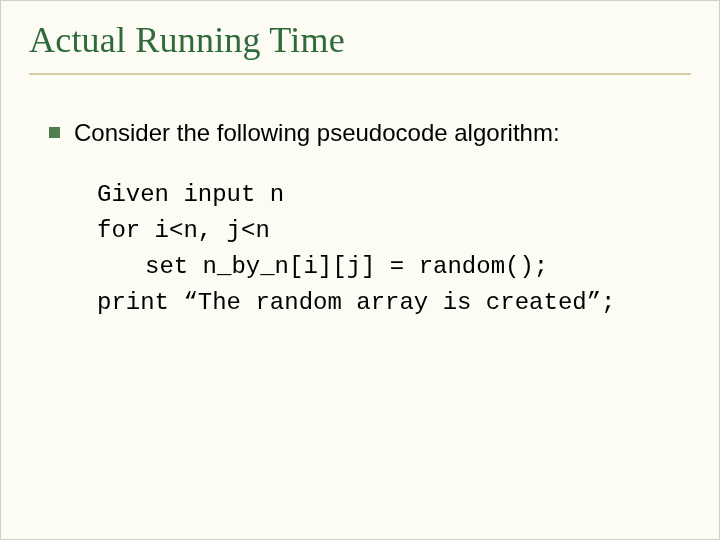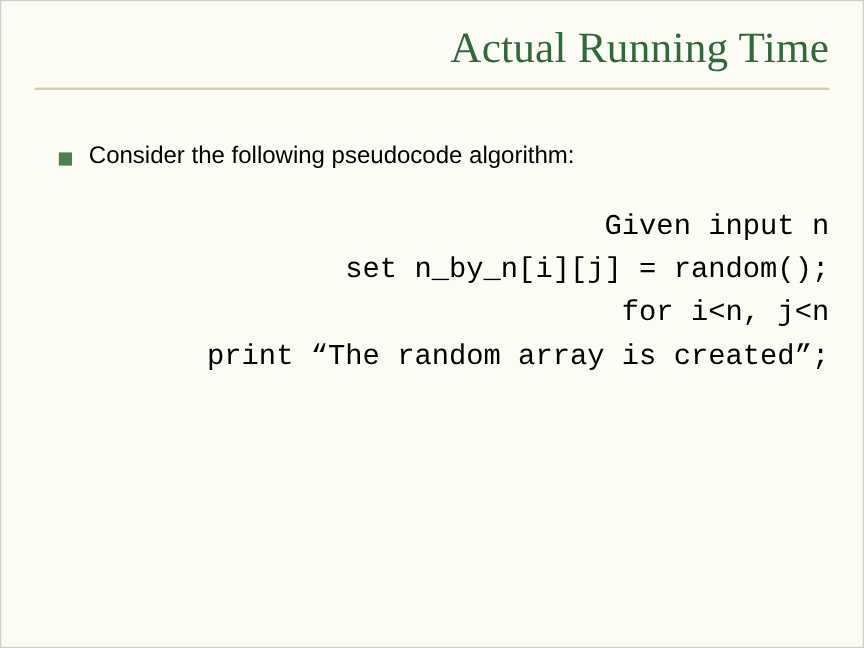--- a/index.html
+++ b/index.html
@@ -2,7 +2,7 @@
 <html><head>
 <meta charset="utf-8">
 <style>
-  * { margin: 0; padding: 0; box-sizing: border-box; text-align: right; }
+  * { margin: 0; padding: 0; box-sizing: border-box; }
   html, body { width: 720px; height: 540px; overflow: hidden; }
   body {
     background: #fcfbf4;

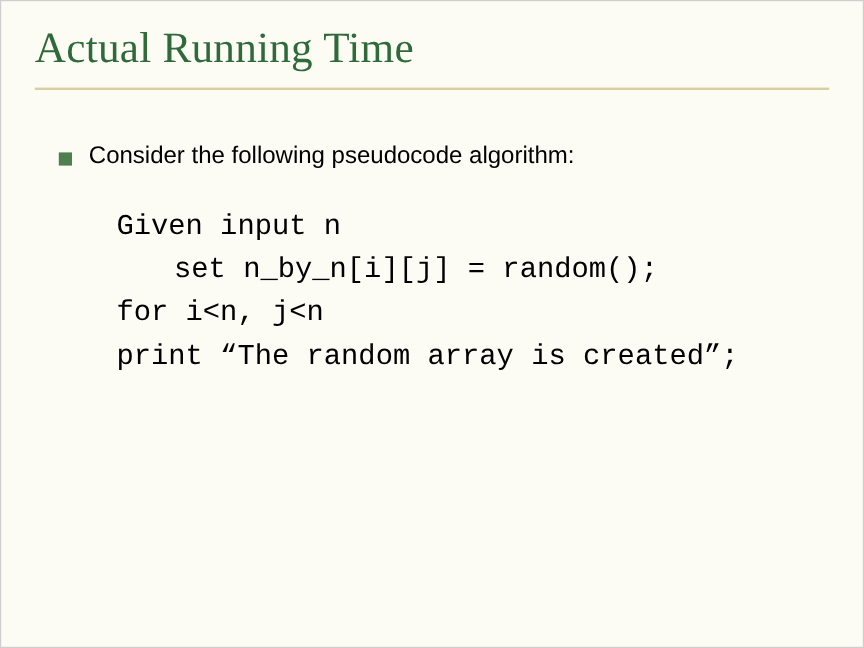--- a/index.html
+++ b/index.html
@@ -36,7 +36,7 @@
     align-items: flex-start;
     gap: 14px;
     color: #000;
-    font-size: 20px;
+    font-size: 24px;
     line-height: 1.35;
   }
   .bullet-icon {

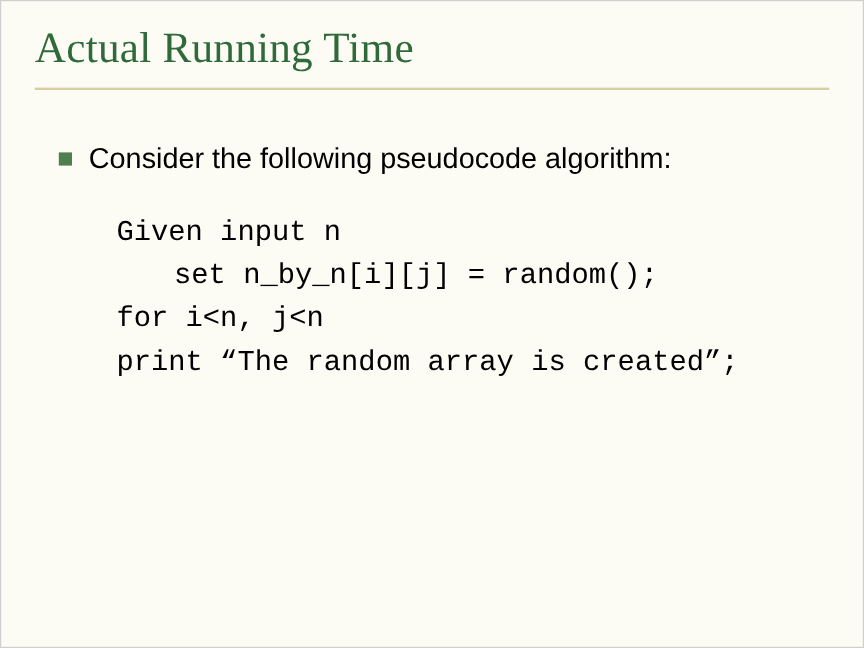--- a/index.html
+++ b/index.html
@@ -72,8 +72,8 @@
 
     <div class="code-block">
       <div class="code-line">Given input n</div>
+      <div class="code-line">for i&lt;n, j&lt;n</div>
       <div class="code-line indent-1">set n_by_n[i][j] = random();</div>
-      <div class="code-line">for i&lt;n, j&lt;n</div>
       <div class="code-line">print “The random array is created”;</div>
     </div>
 

